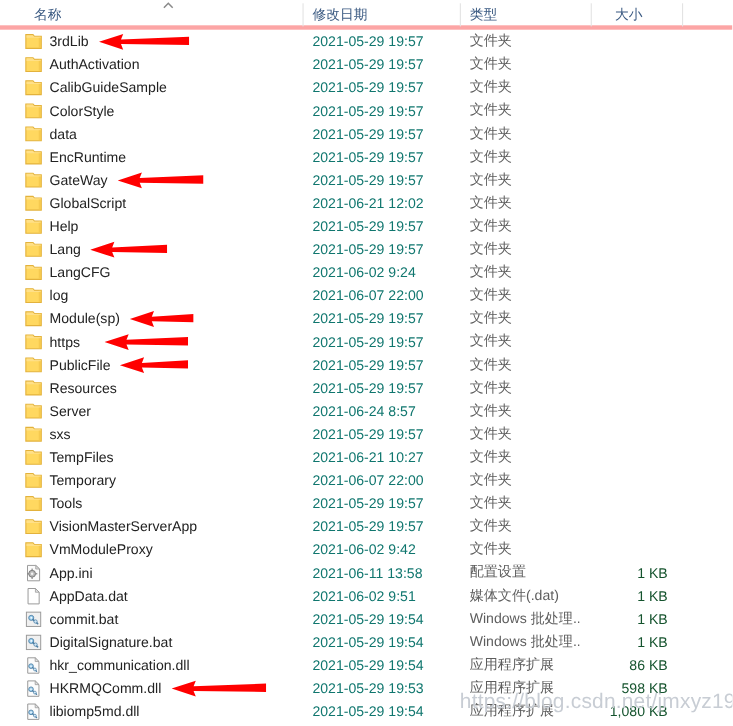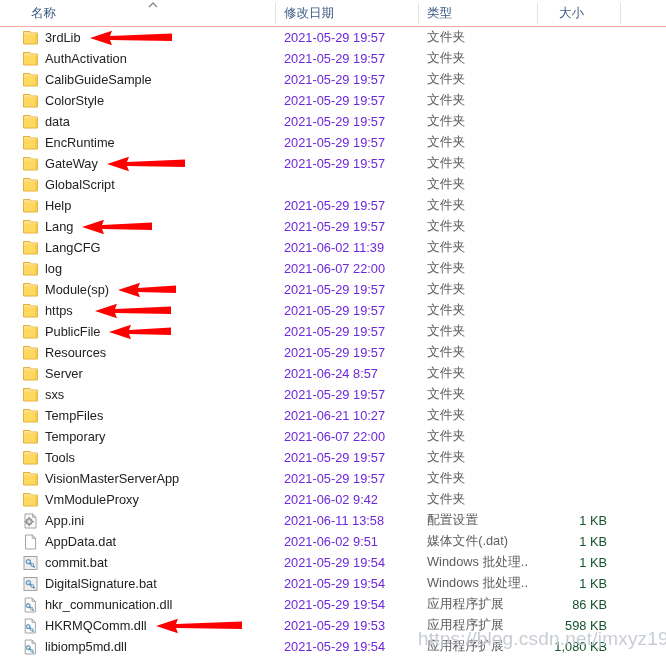--- a/index.html
+++ b/index.html
@@ -23,7 +23,7 @@
     height: 27px;
     width: 666px;
     background: #ffffff;
-    border-bottom: 1px solid #fca5a5;
+    border-bottom: 4px solid #fca5a5;
   }
   .col-head {
     position: absolute;

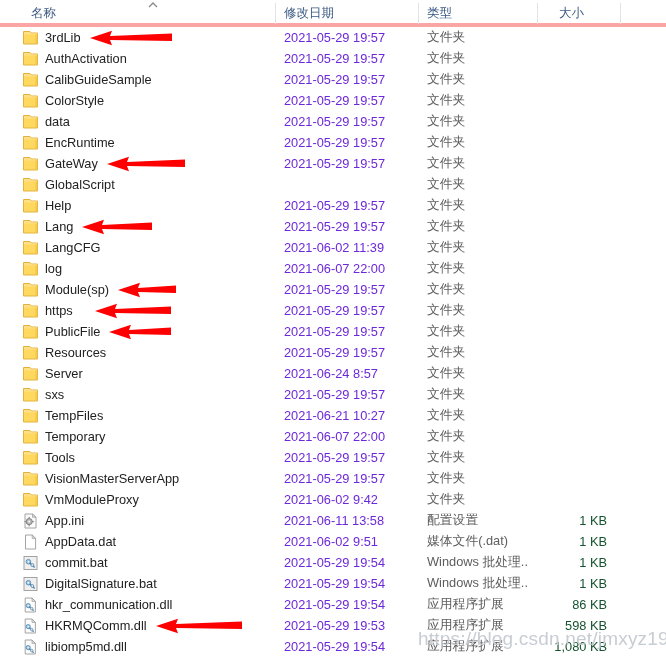--- a/index.html
+++ b/index.html
@@ -83,7 +83,7 @@
   }
   .c-name   { left: 22px;  width: 240px; align-items: center; }
   .c-name .nm { padding-left: 23px; }
-  .c-date   { left: 284px; width: 130px; color: #6d28d9; }
+  .c-date   { left: 284px; width: 130px; color: #0f766e; }
   .c-type   { left: 427px; width: 100px; color: #5d5d5d; }
   .c-size   { left: 537px; width: 78px; color: #14532d;
               justify-content: flex-end; padding-right: 8px; }

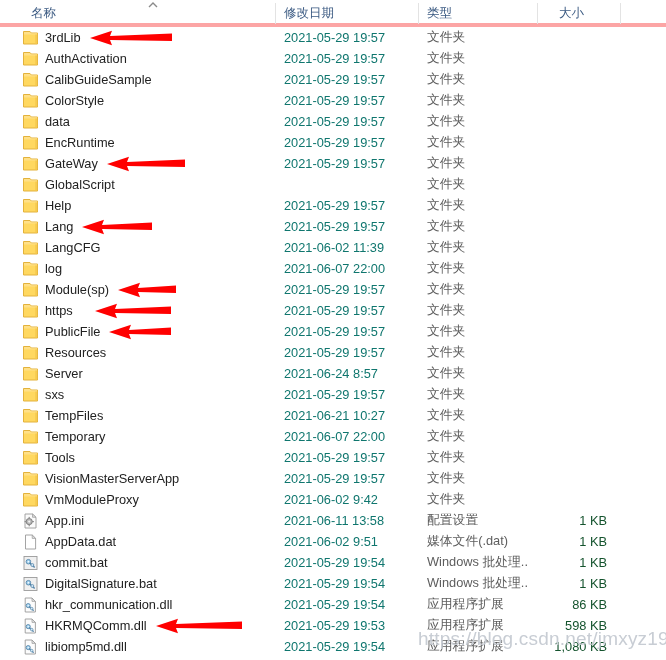--- a/index.html
+++ b/index.html
@@ -264,6 +264,7 @@
           </span>
           <span class="nm">GlobalScript</span>
         </div>
+        <div class="cell c-date">2021-06-21 12:02</div>
         <div class="cell c-type">文件夹</div>
         <div class="cell c-size"></div>
       </div>

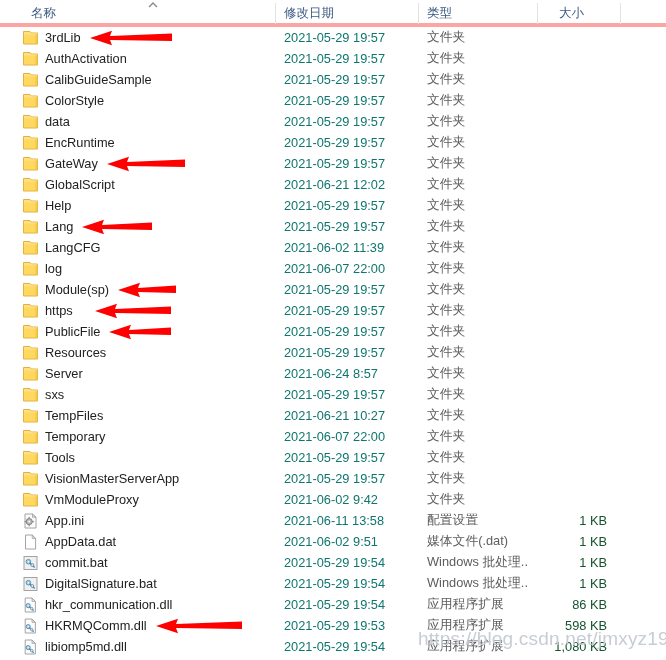--- a/index.html
+++ b/index.html
@@ -309,7 +309,7 @@
           </span>
           <span class="nm">LangCFG</span>
         </div>
-        <div class="cell c-date">2021-06-02 11:39</div>
+        <div class="cell c-date">2021-06-02 9:24</div>
         <div class="cell c-type">文件夹</div>
         <div class="cell c-size"></div>
       </div>

